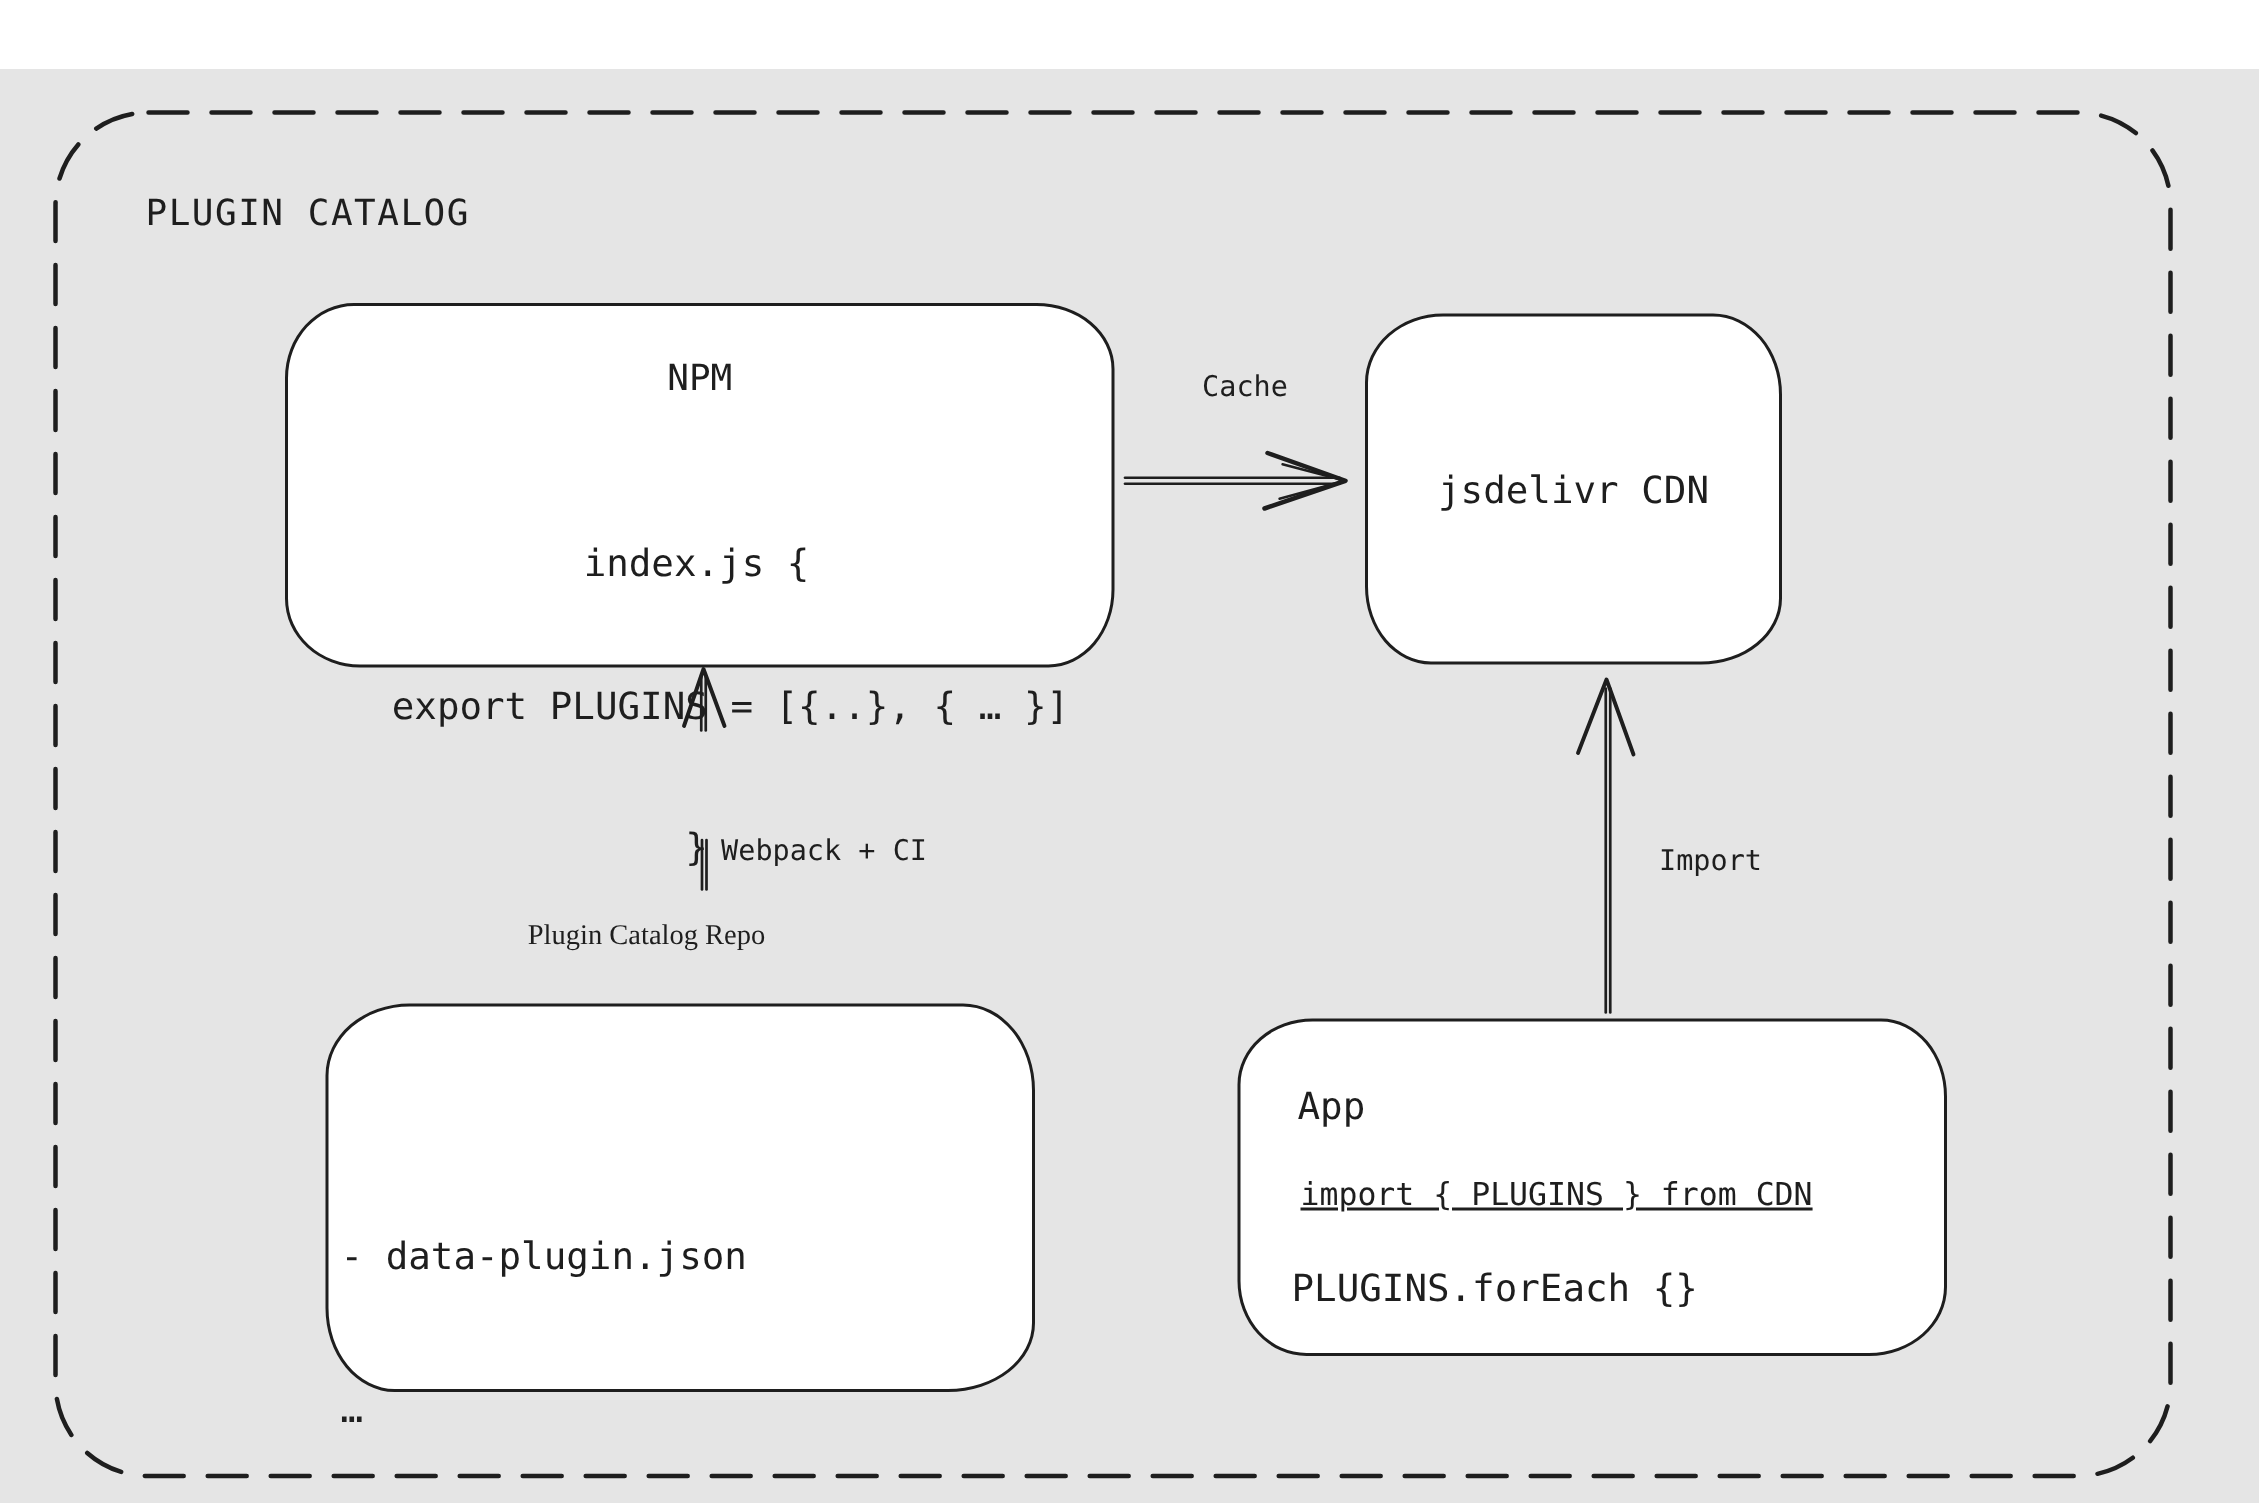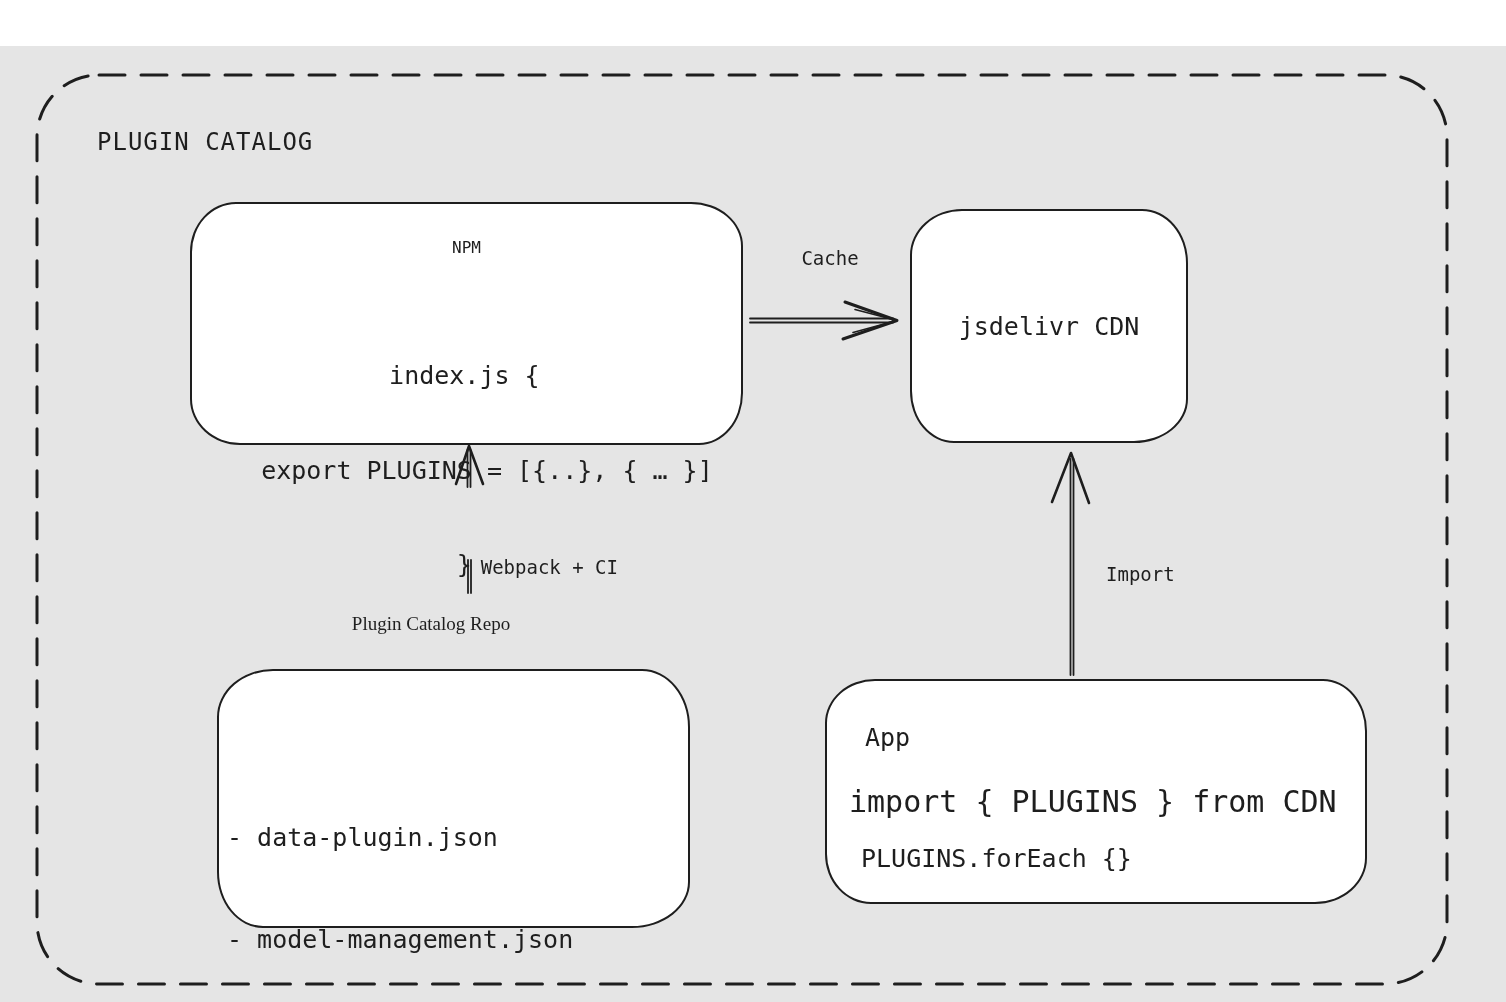--- a/index.html
+++ b/index.html
@@ -44,7 +44,7 @@
     position: absolute;
     left: 0; top: 34px; width: 100%;
     text-align: center;
-    font-size: 16px;
+    font-size: 24px;
     white-space: pre;
   }
   .code-block {

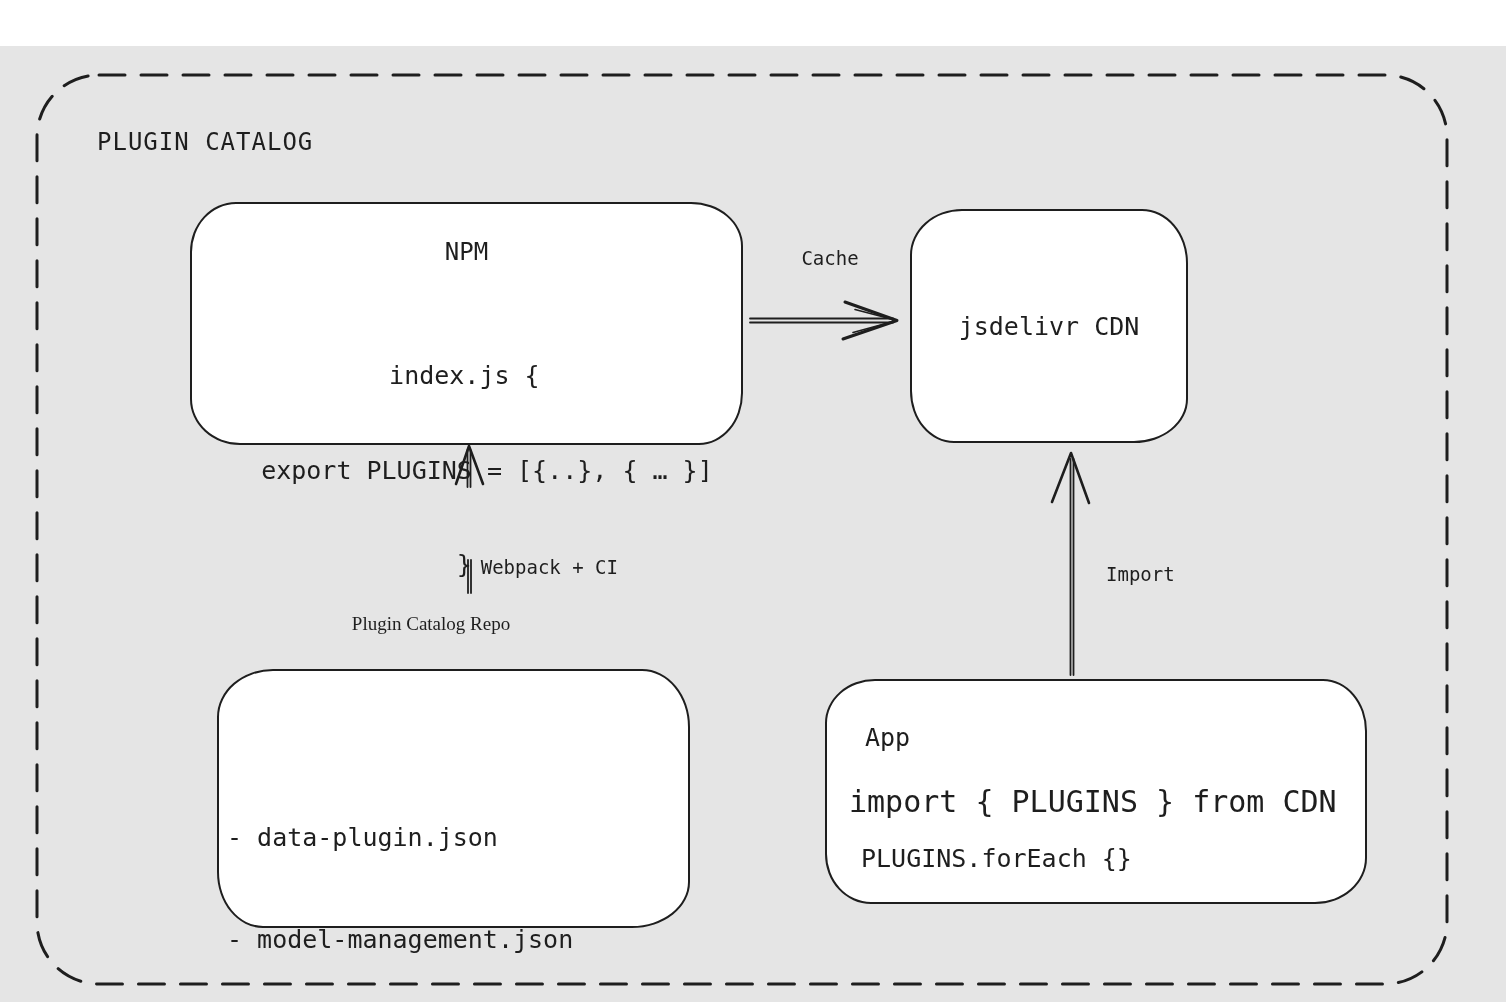--- a/index.html
+++ b/index.html
@@ -38,7 +38,7 @@
                display: flex; align-items: center; justify-content: center; }
   .repo-box  { left: 217px; top: 623px; width: 473px; height: 259px;
                border-radius: 56px 48px 58px 46px / 48px 58px 46px 56px; }
-  .app-box   { left: 825px; top: 633px; width: 542px; height: 225px;
+  .app-box   { left: 825px; top: 633px; width: 473px; height: 225px;
                border-radius: 50px 44px 52px 46px / 44px 52px 46px 50px; }
   .box-title-center {
     position: absolute;

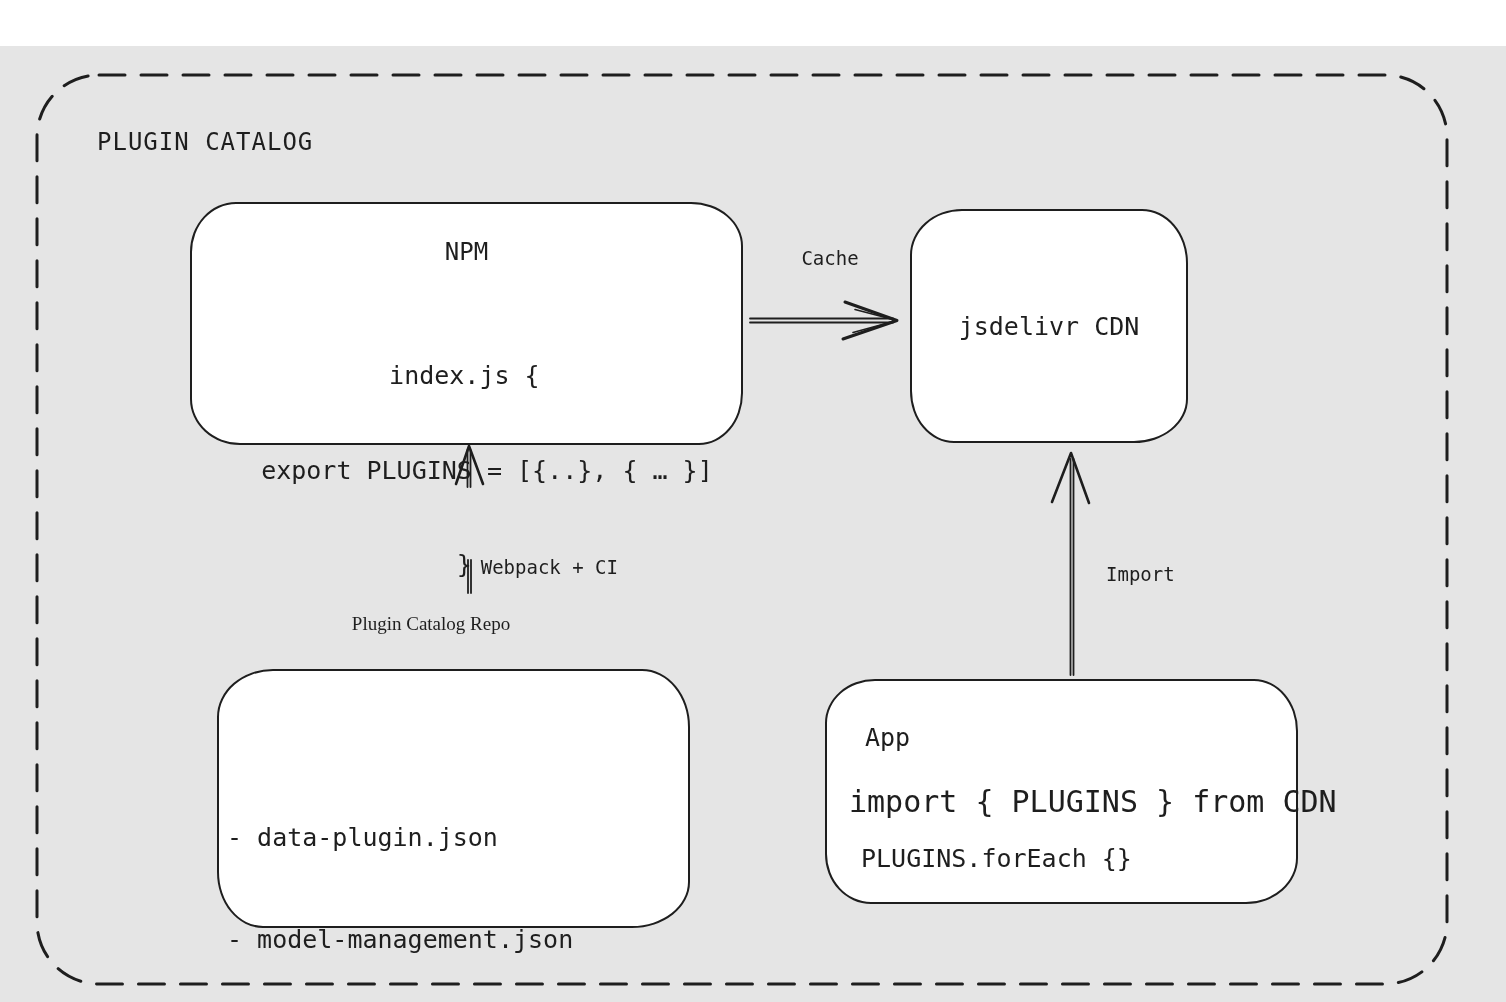--- a/index.html
+++ b/index.html
@@ -64,7 +64,7 @@
     white-space: pre;
   }
   .app-title { position: absolute; left: 38px; top: 42px;  font-size: 25px; white-space: pre; }
-  .app-line1 { position: absolute; left: 22px; top: 103px; font-size: 30px; white-space: pre; }
+  .app-line1 { position: absolute; left: 40px; top: 103px; font-size: 21px; white-space: pre; text-decoration: underline; }
   .app-line2 { position: absolute; left: 34px; top: 163px; font-size: 25px; white-space: pre; }
   .edge-label { position: absolute; font-size: 19px; white-space: pre; }
   .cache-label  { left: 748px; top: 201px; width: 164px; text-align: center; }

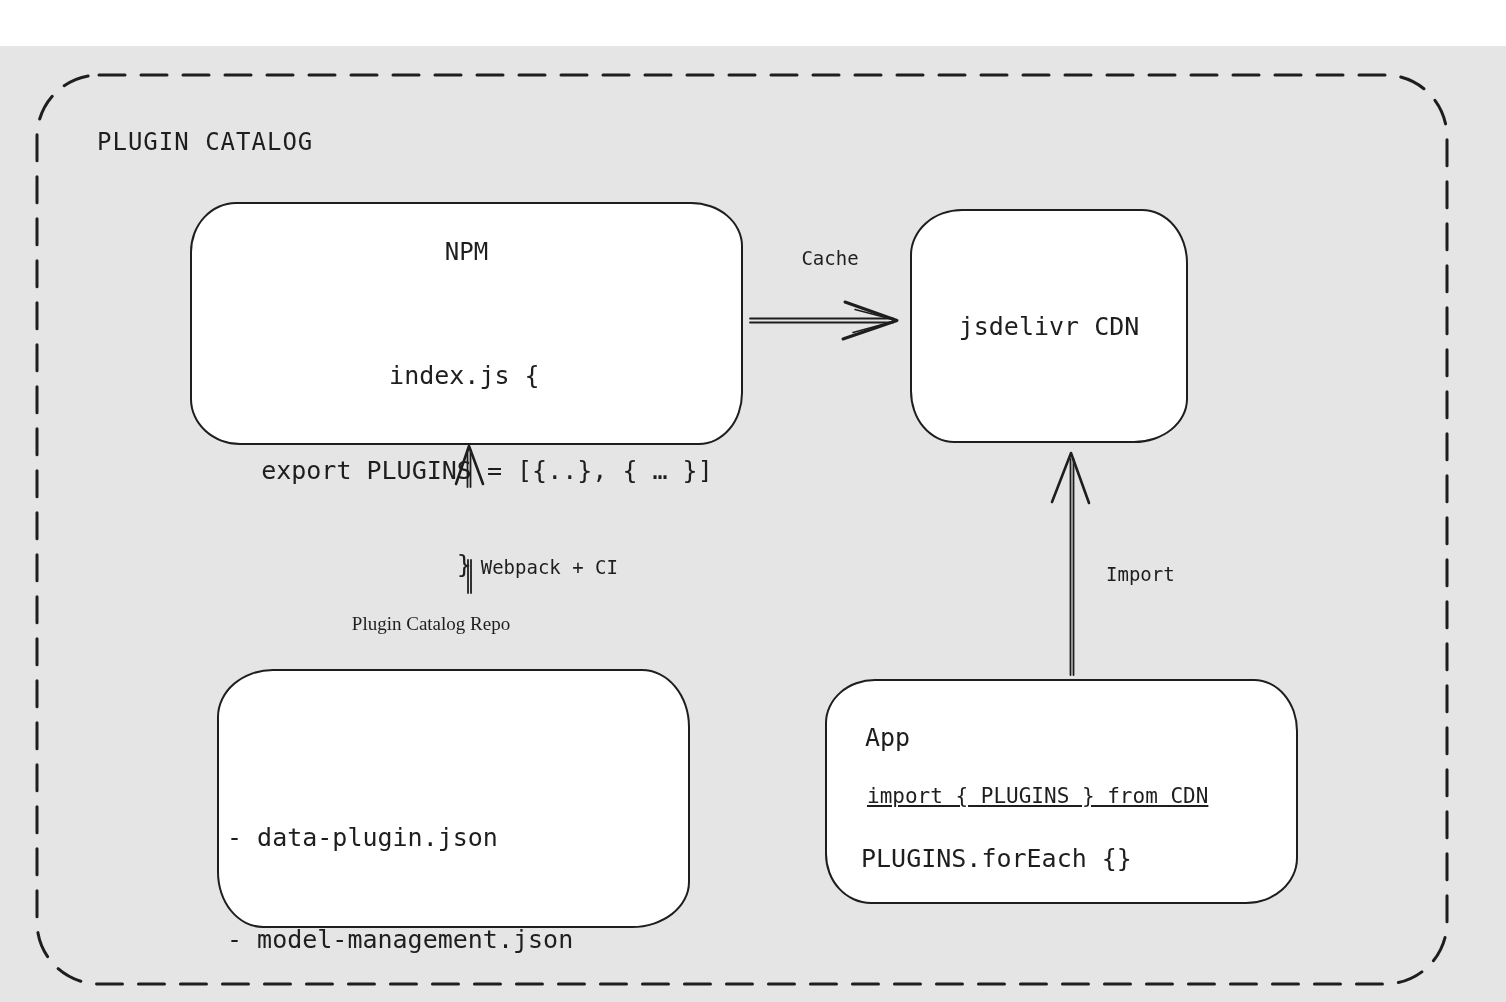--- a/index.html
+++ b/index.html
@@ -128,7 +128,6 @@
   <div class="box repo-box">
     <div class="file-list">
       <div>- data-plugin.json</div>
-      <div>- model-management.json</div>
       <div>…</div>
     </div>
   </div>

